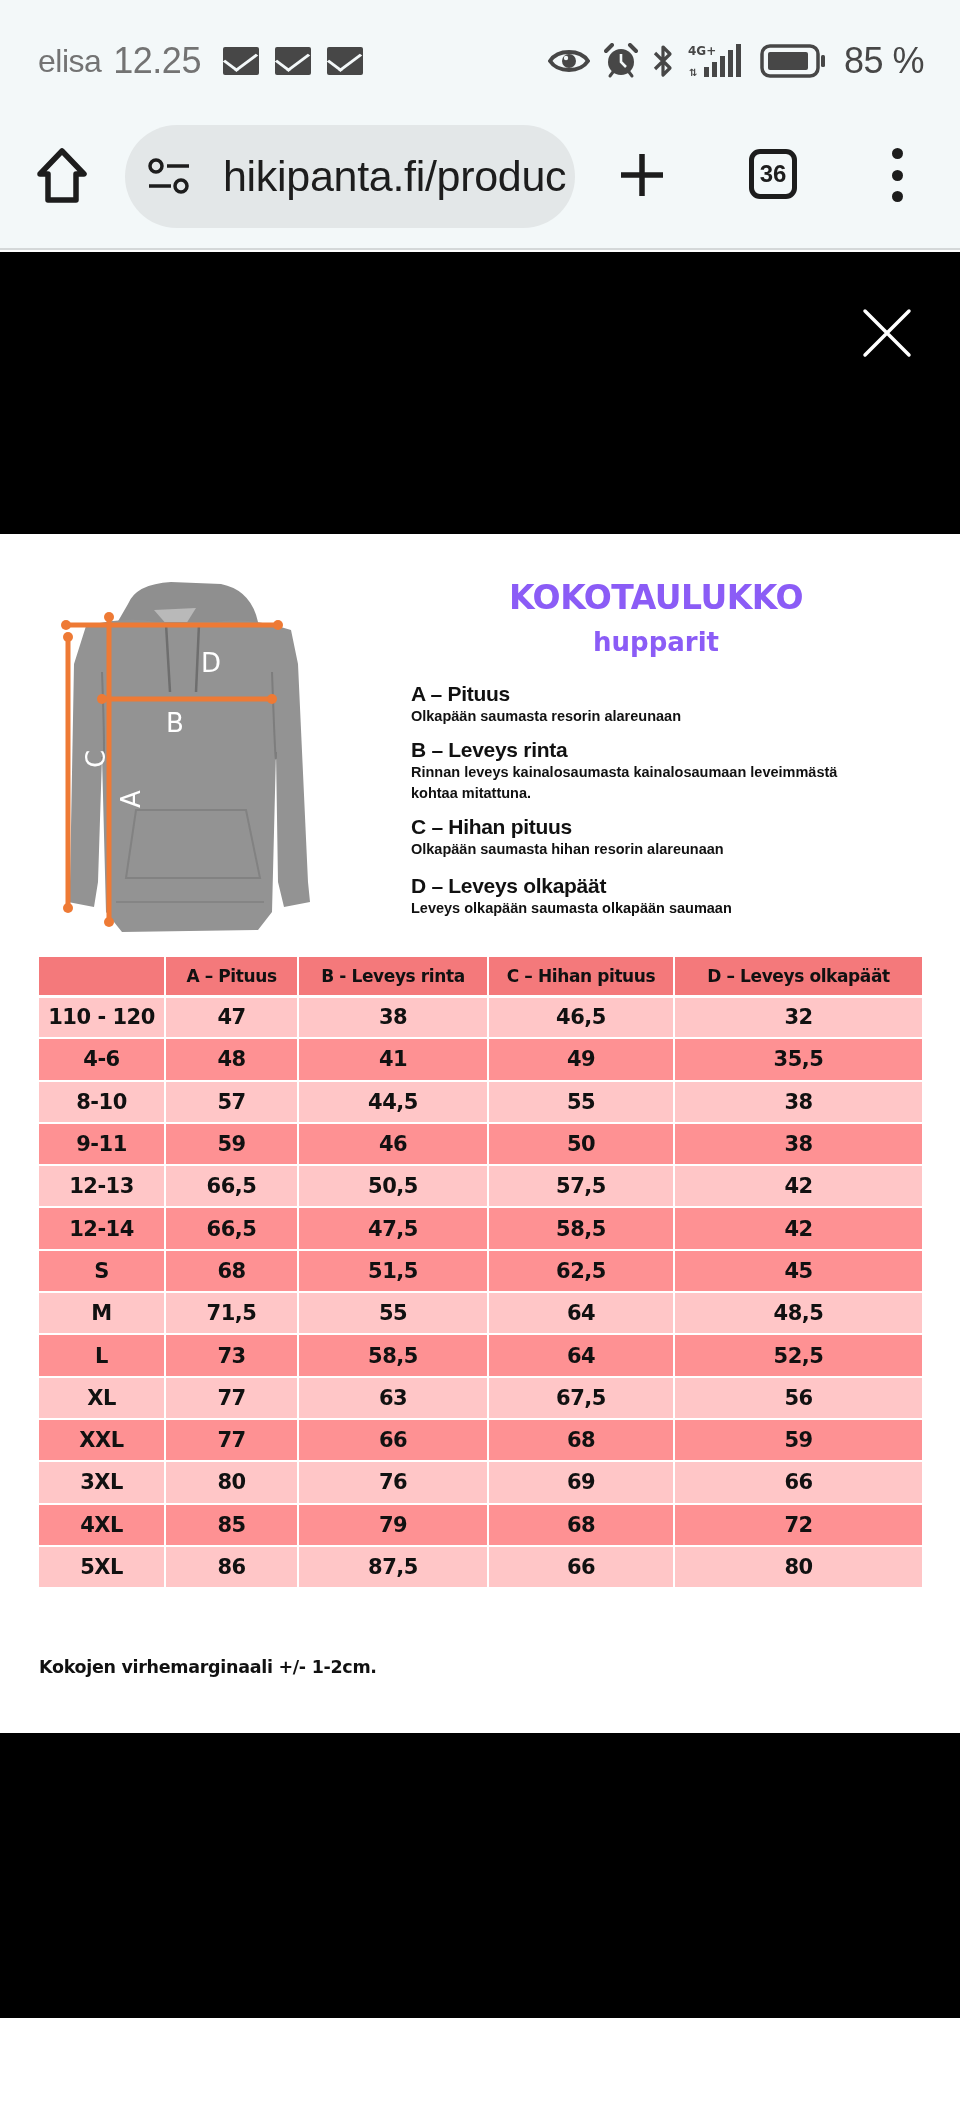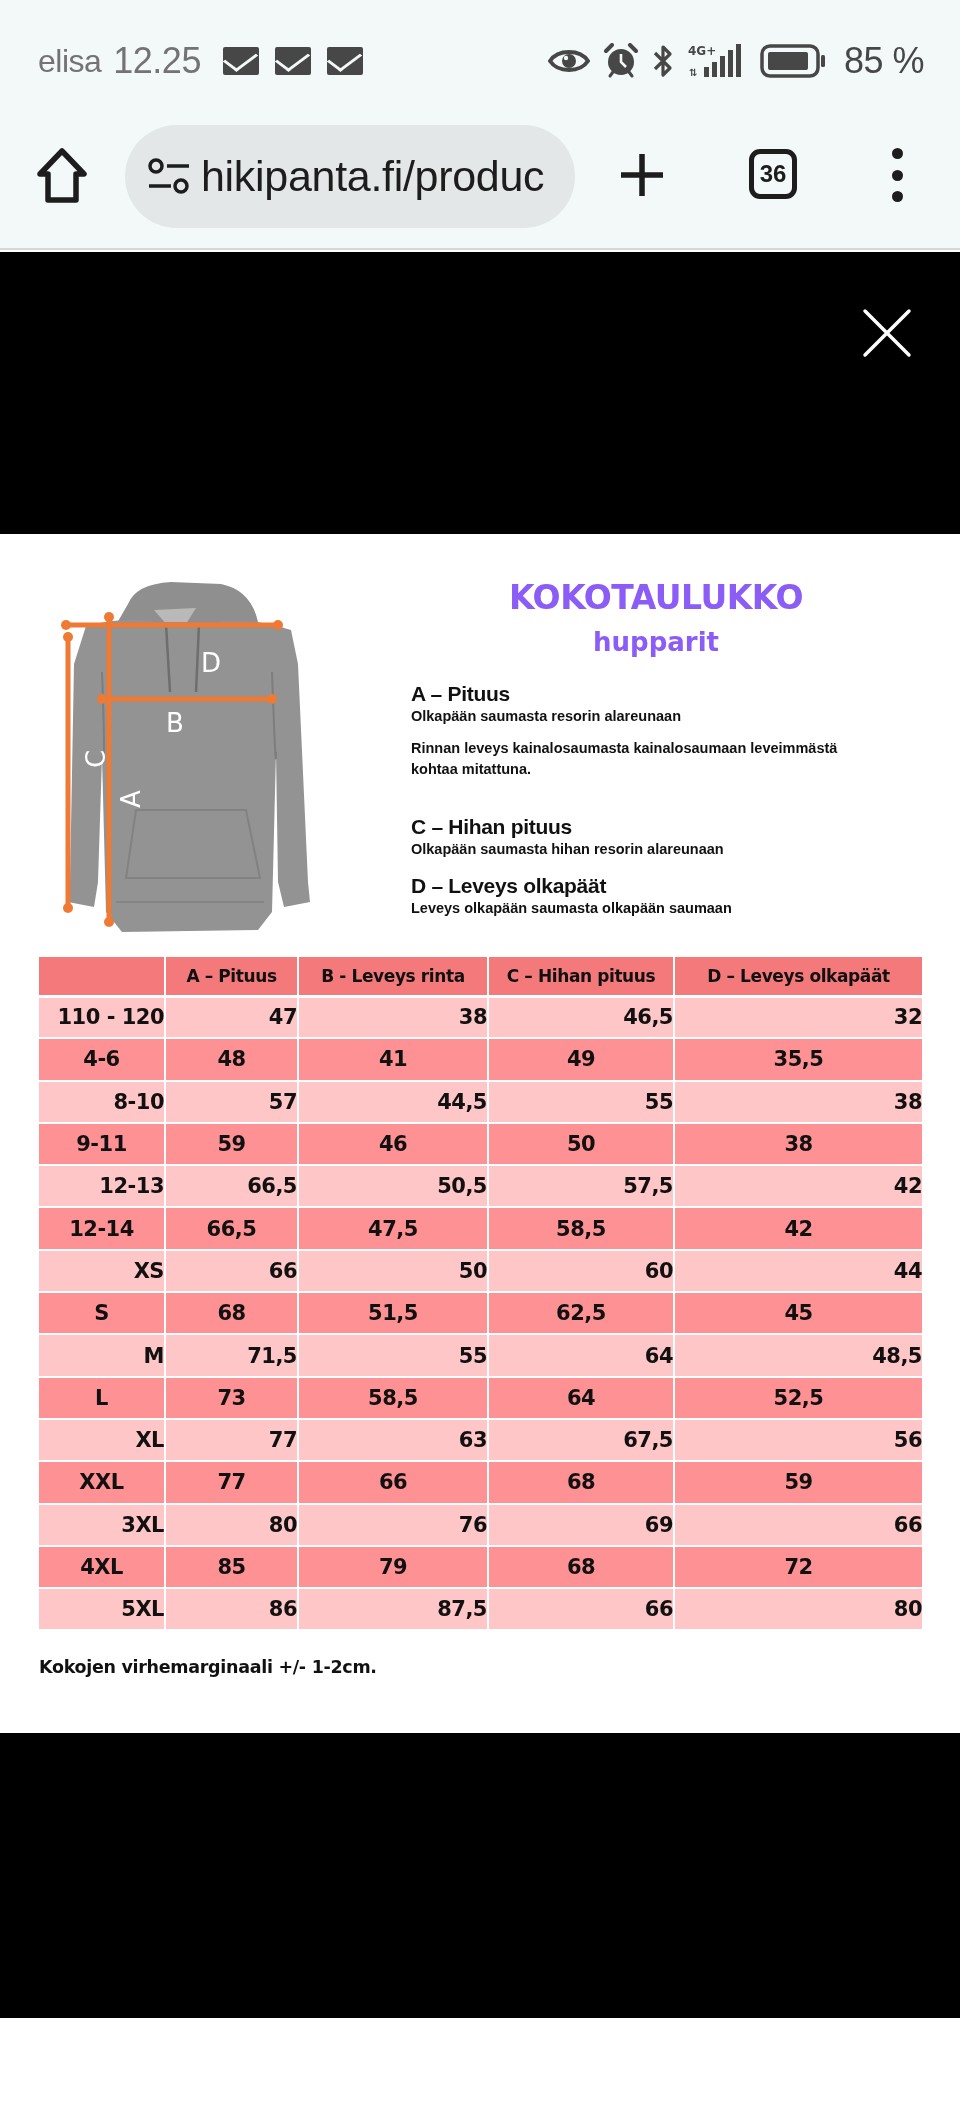--- a/index.html
+++ b/index.html
@@ -21,7 +21,7 @@
   .home-btn { position: absolute; left: 36px; top: 36px; width: 52px; height: 60px; }
   .urlbar { position: absolute; left: 125px; top: 15px; width: 450px; height: 103px; border-radius: 52px; background: #e3e7e8; display: flex; align-items: center; overflow: hidden; }
   .tune-icon { margin-left: 22px; width: 44px; height: 40px; flex-shrink: 0; }
-  .url-text { margin-left: 10px; font-size: 43px; color: #1d1d1d; white-space: nowrap; letter-spacing: -0.3px; }
+  .url-text { margin-left: 32px; font-size: 43px; color: #1d1d1d; white-space: nowrap; letter-spacing: -0.3px; }
   .plus-btn { position: absolute; left: 617px; top: 40px; width: 50px; height: 50px; }
   .tabs-btn { position: absolute; left: 749px; top: 39px; width: 48px; height: 50px; border: 5px solid #1d1d1d; border-radius: 11px; display: flex; align-items: center; justify-content: center; font-size: 24px; font-weight: bold; color: #1d1d1d; }
   .menu-btn { position: absolute; left: 880px; top: 38px; width: 34px; height: 54px; display: flex; flex-direction: column; align-items: center; justify-content: space-between; }

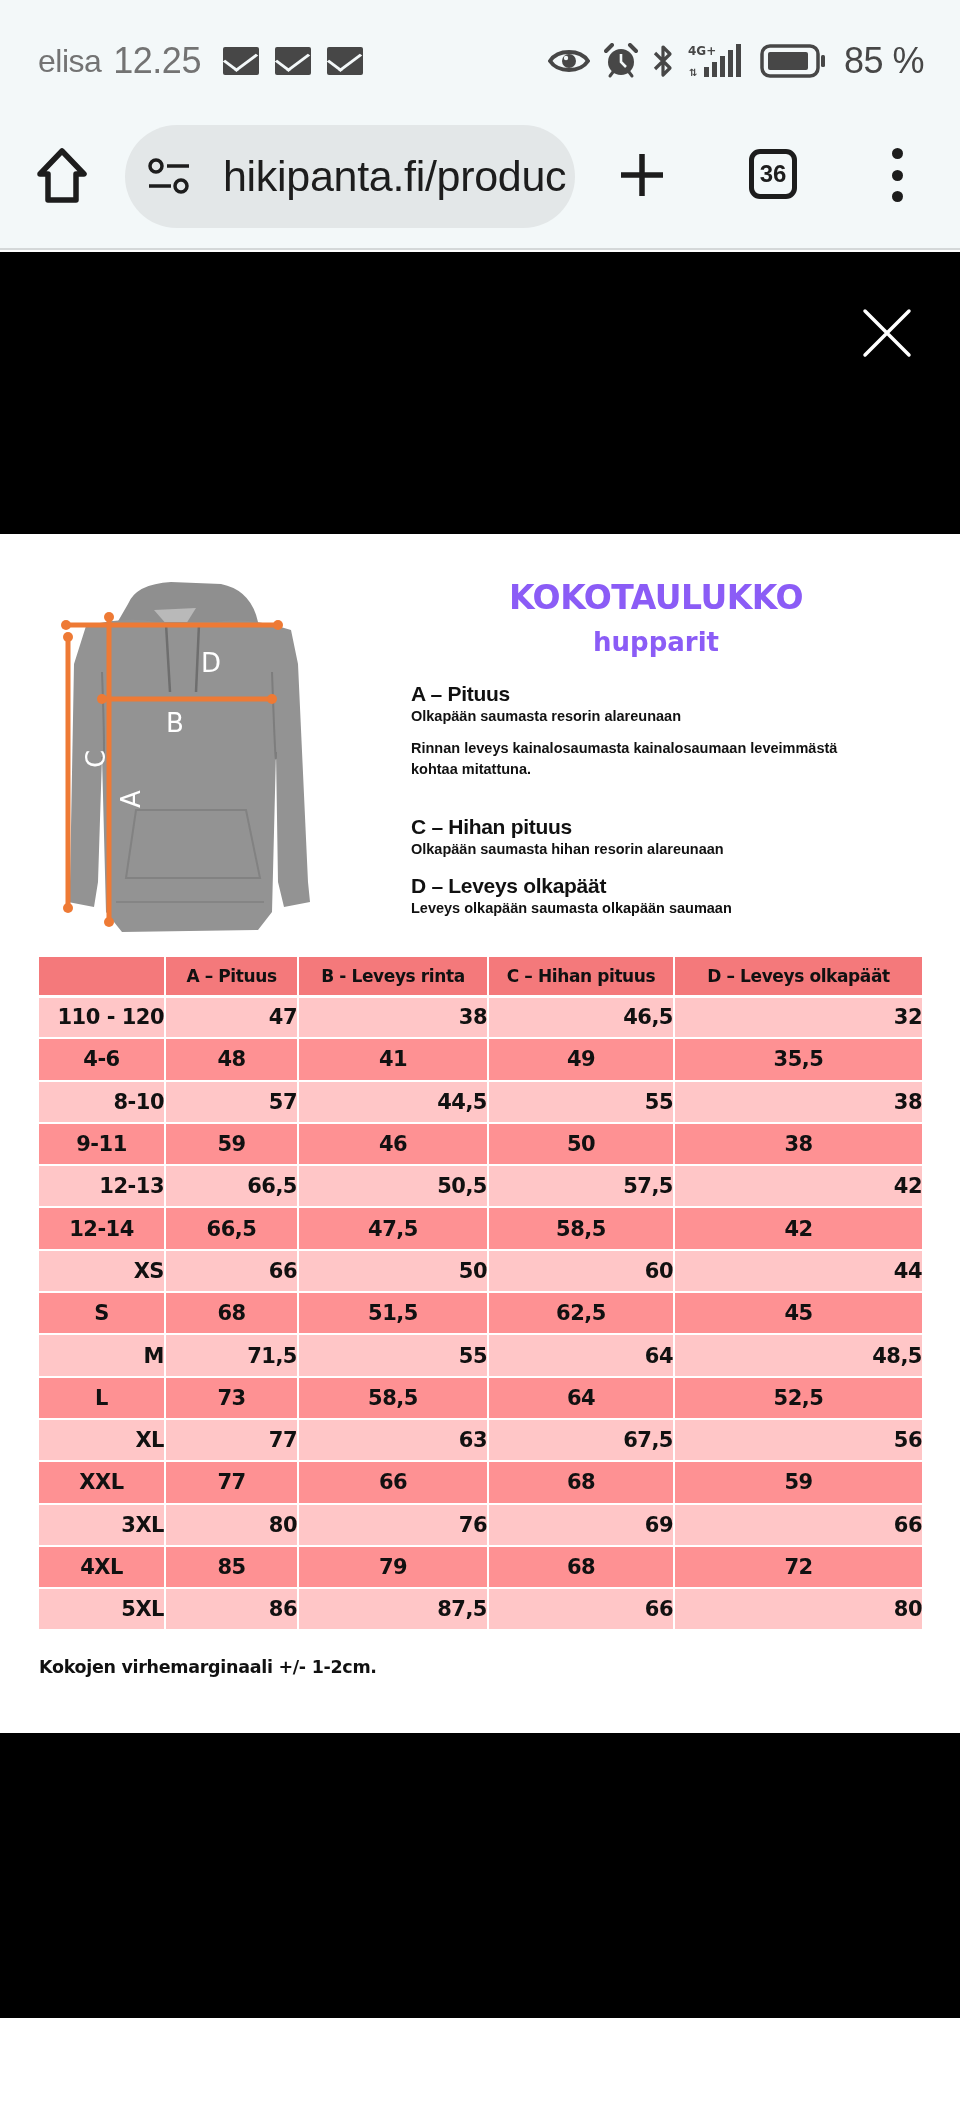--- a/index.html
+++ b/index.html
@@ -177,6 +177,7 @@
     <div class="legend-d">Olkapään saumasta resorin alareunaan</div>
   </div>
   <div class="legend" style="top:204px;">
+    <div class="legend-h">B – Leveys rinta</div>
     <div class="legend-d">Rinnan leveys kainalosaumasta kainalosaumaan leveimmästä</div>
     <div class="legend-d">kohtaa mitattuna.</div>
   </div>

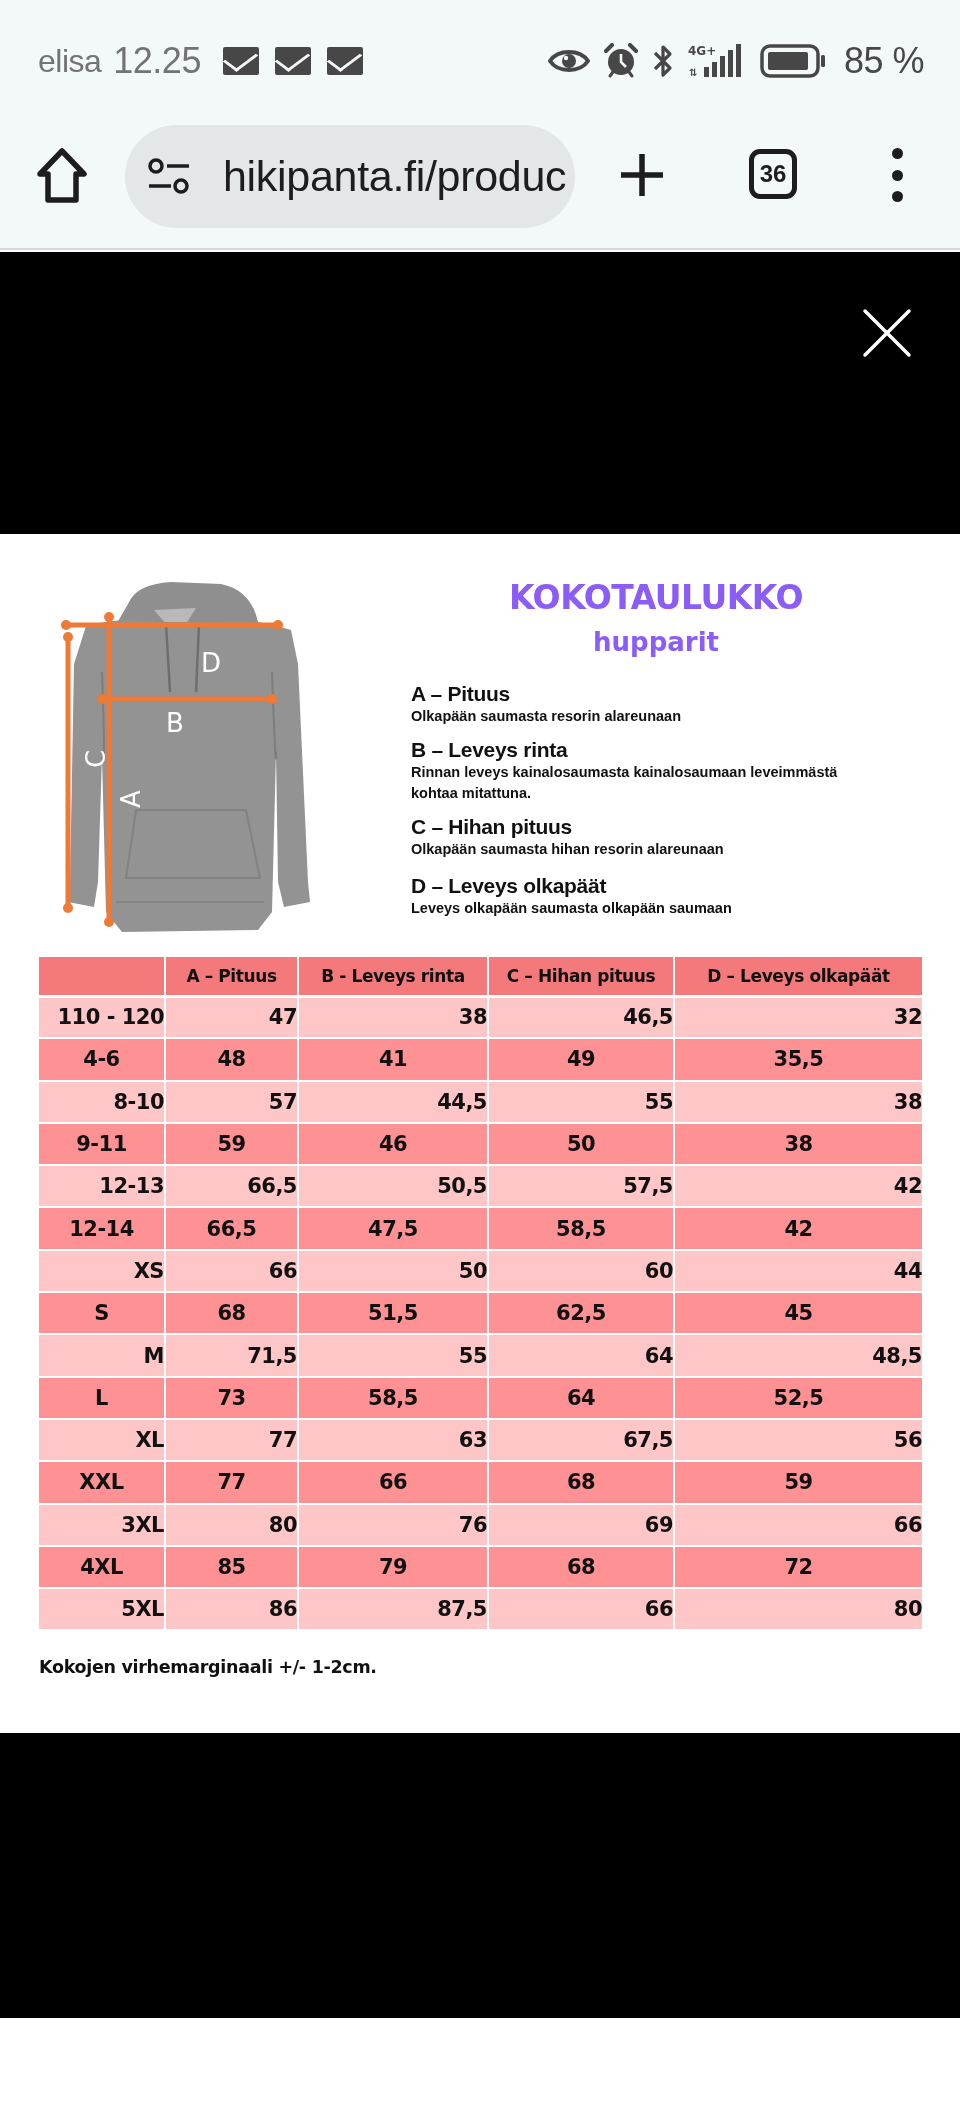--- a/index.html
+++ b/index.html
@@ -50,7 +50,7 @@
   .size-table th, .size-table td { border: 2px solid #ffffff; text-align: center; font-weight: bold; font-family: "DejaVu Sans", sans-serif; color: #111; }
   .size-table th { background: #f4797b; font-size: 17px; height: 40px; letter-spacing: -0.4px; }
   .size-table td { height: 42.3px; font-size: 21px; letter-spacing: -0.5px; }
-  .size-table tr.light td { background: #ffc6c7; text-align: right; }
+  .size-table tr.light td { background: #ffc6c7; }
   .size-table tr.dark td { background: #fe9193; }
   .size-table thead tr { border-bottom: 3px solid #fff; }
 

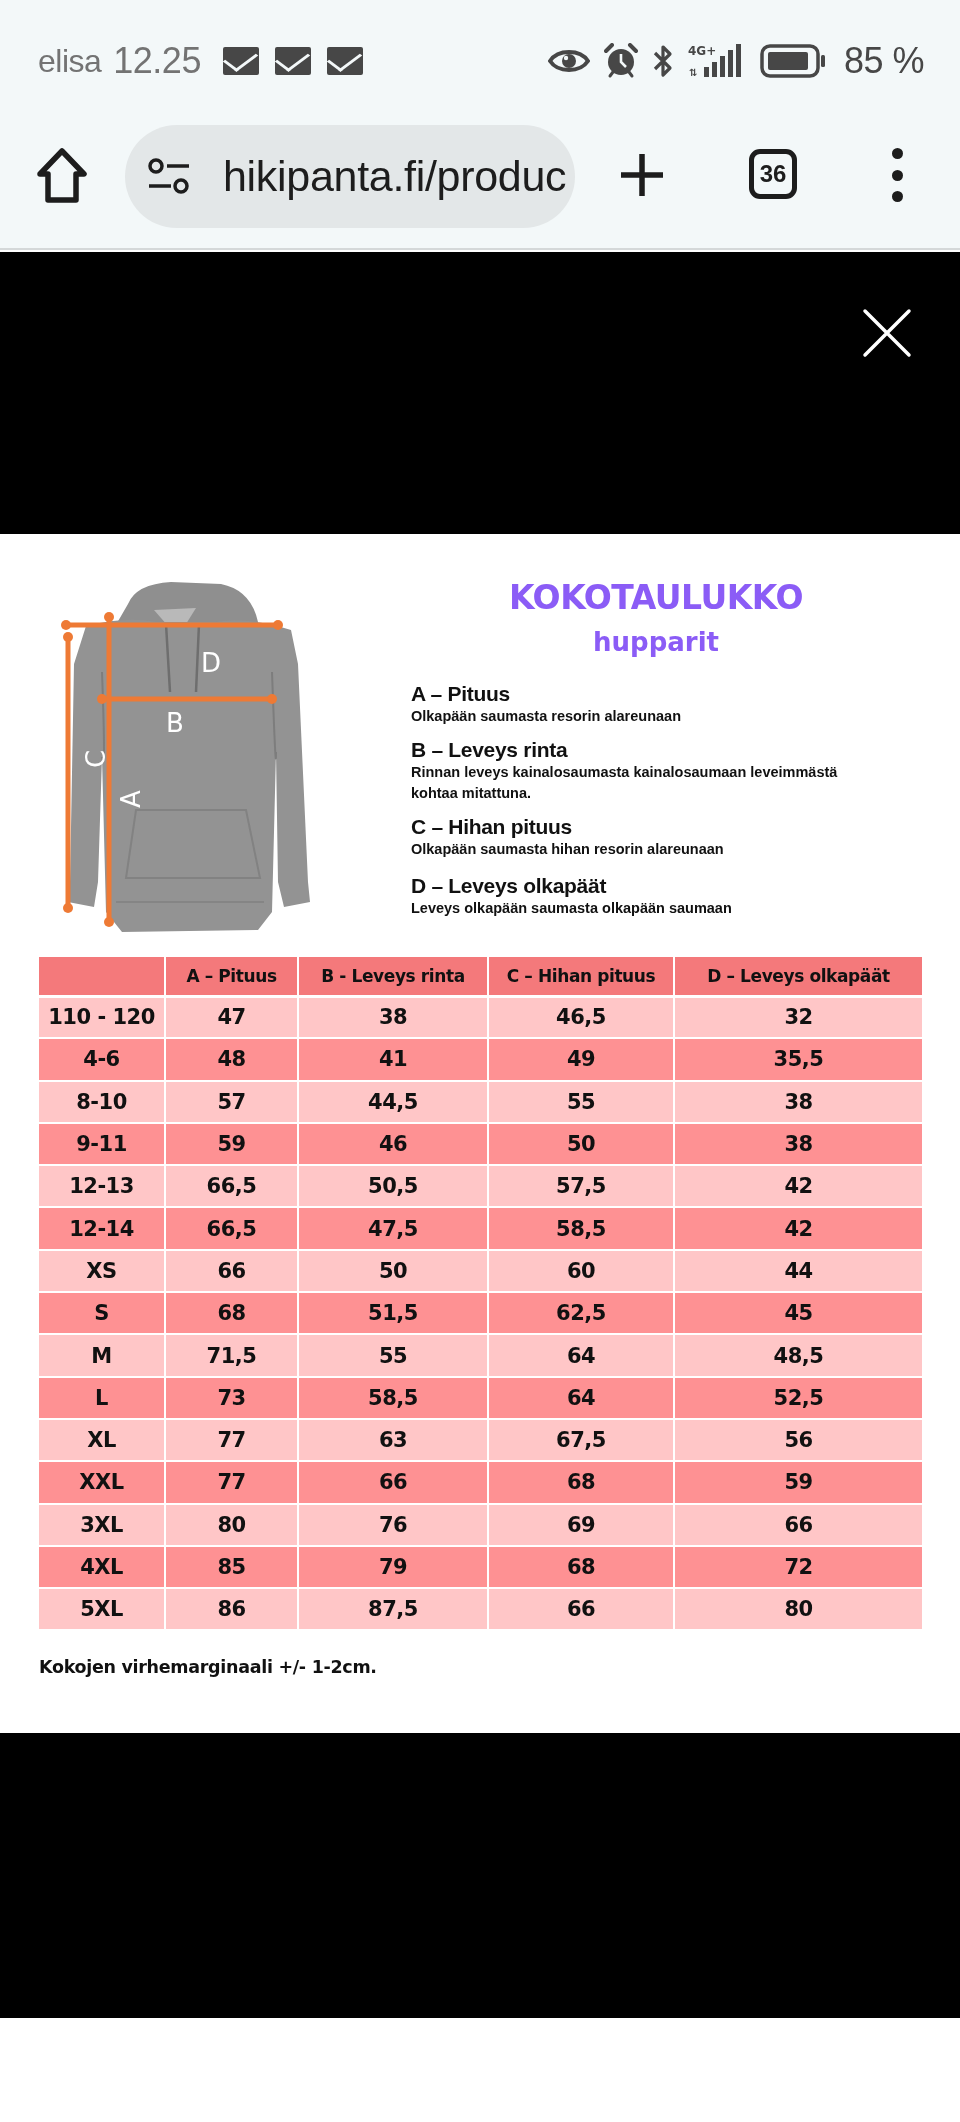--- a/index.html
+++ b/index.html
@@ -250,13 +250,6 @@
           <td>58,5</td>
           <td>42</td>
         </tr>
-        <tr class="light">
-          <td>XS</td>
-          <td>66</td>
-          <td>50</td>
-          <td>60</td>
-          <td>44</td>
-        </tr>
         <tr class="dark">
           <td>S</td>
           <td>68</td>

